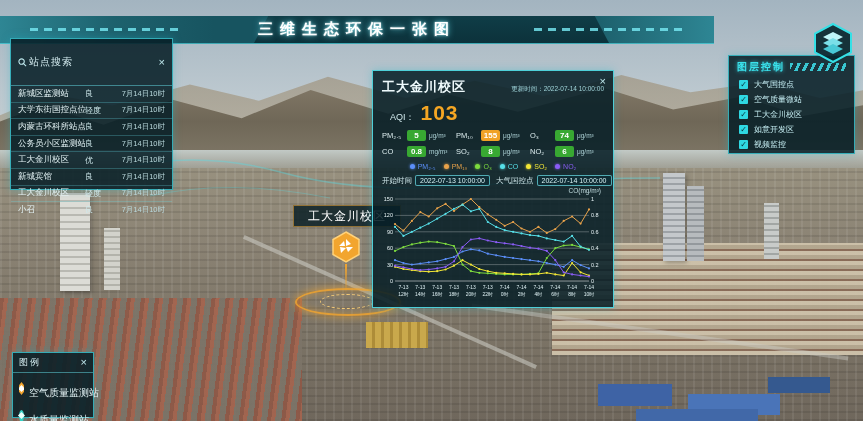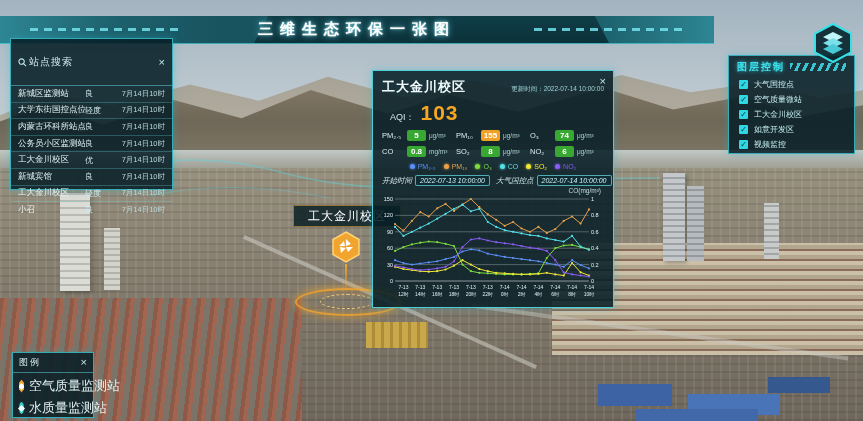--- a/index.html
+++ b/index.html
@@ -89,7 +89,7 @@
   .chip-row{display:flex;justify-content:center;gap:8px;padding:2px 4px 3px;}
   .chip{display:flex;align-items:center;gap:3px;font-size:7px;}
   .chip .dot{width:5px;height:5px;border-radius:50%;box-shadow:0 0 3px currentColor;}
-  .time-row{display:flex;gap:6px;padding:2px 9px 1px;align-items:center;font-style:italic;}
+  .time-row{display:flex;gap:6px;padding:2px 9px 1px;align-items:center;}
   .time-group{display:flex;align-items:center;gap:3px;}
   .time-lab{font-size:7.5px;color:#cfe7ea;white-space:nowrap;}
   .time-box{border:1px solid rgba(110,225,235,.7);border-radius:2px;padding:1px 4px;font-size:7px;color:#d8f2f5;background:rgba(10,45,55,.6);white-space:nowrap;cursor:text;}

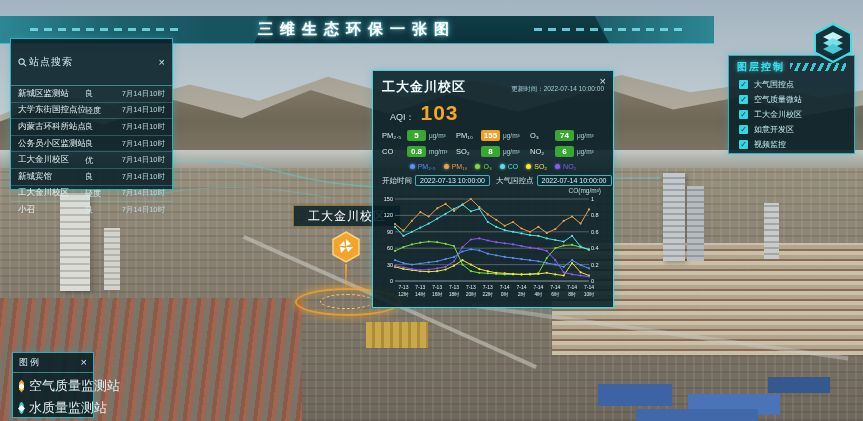--- a/index.html
+++ b/index.html
@@ -109,7 +109,7 @@
   .lg-head{display:flex;align-items:center;padding:3px 6px;border-bottom:1px solid rgba(100,220,230,.5);}
   .lg-title{flex:1;font-size:9px;color:#d5edf1;letter-spacing:2px;}
   .lg-item{display:flex;align-items:center;gap:5px;padding:4px 6px 0;}
-  .lg-lab{font-size:13px;color:#e2f2f4;white-space:nowrap;}
+  .lg-lab{font-size:10px;color:#e2f2f4;white-space:nowrap;margin-top:9px;}
   .icon-hex{width:13px;height:13px;background:#f2a52e;display:inline-flex;align-items:center;justify-content:center;
     clip-path:polygon(50% 0,100% 25%,100% 75%,50% 100%,0 75%,0 25%);}
   .icon-hex i{width:5px;height:5px;background:#fff;transform:rotate(45deg);}

